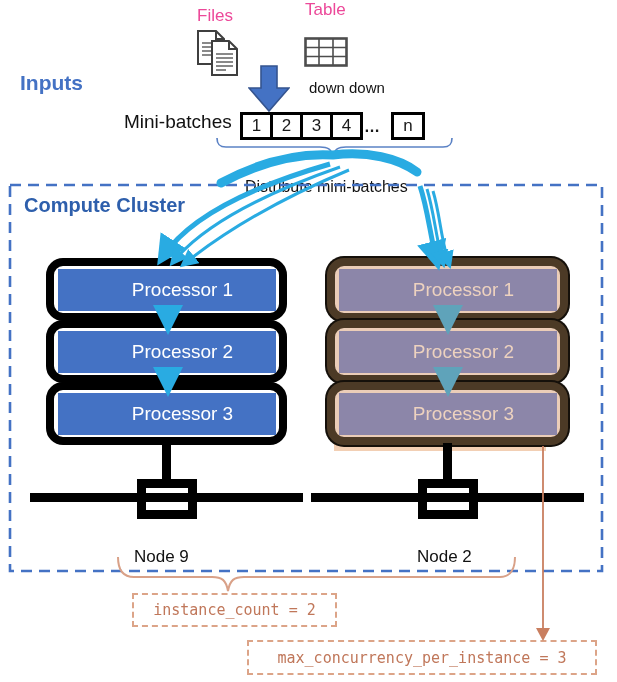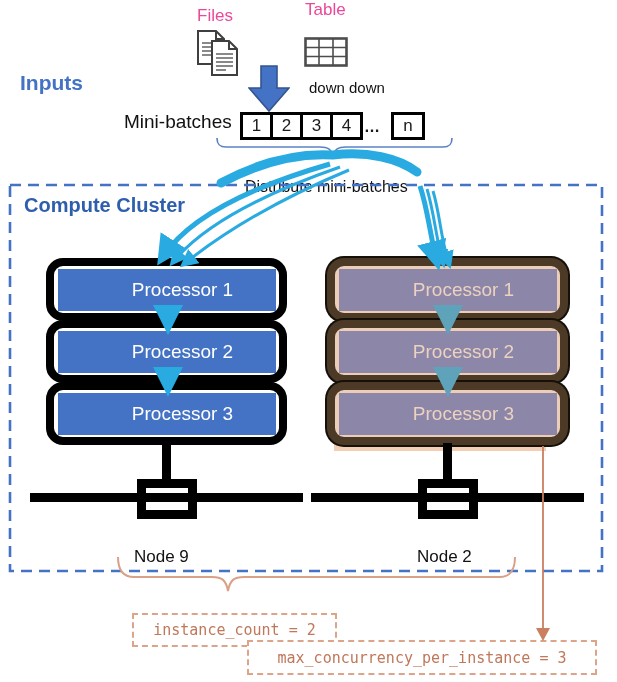--- a/index.html
+++ b/index.html
@@ -166,7 +166,7 @@
   <div class="abs bus" style="left:311px;top:493px;width:273px;"></div>
   <div class="abs lbl node-label" style="left:417px;top:547px;">Node 2</div>
 
-  <div class="abs anno-box" style="left:132px;top:593px;width:205px;height:34px;margin-top:20px;">instance_count = 2</div>
+  <div class="abs anno-box" style="left:132px;top:593px;width:205px;height:34px;">instance_count = 2</div>
   <div class="abs anno-box" style="left:247px;top:640px;width:350px;height:35px;">max_concurrency_per_instance = 3</div>
 
   <svg id="overlay" width="617" height="682" viewBox="0 0 617 682">

